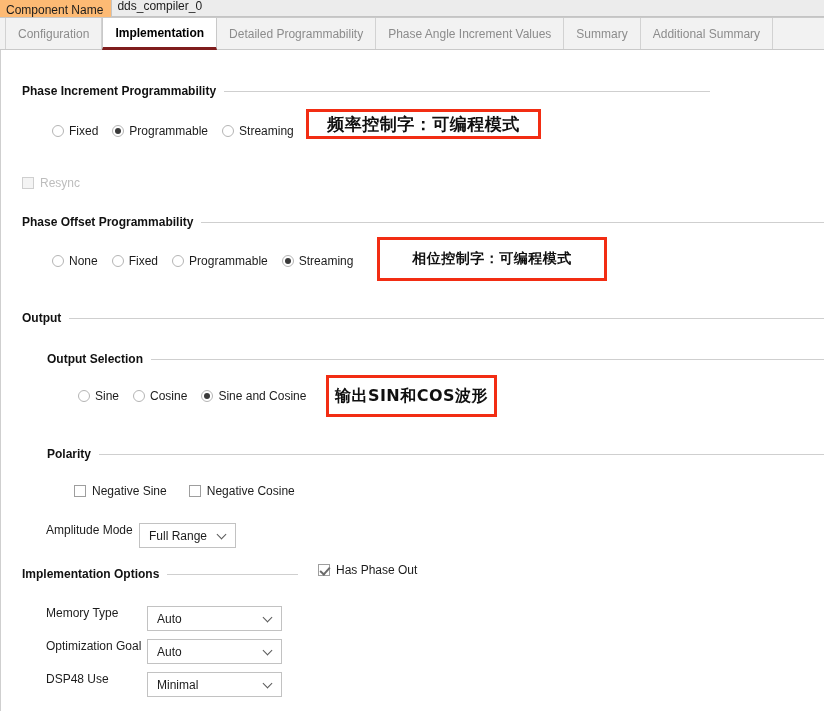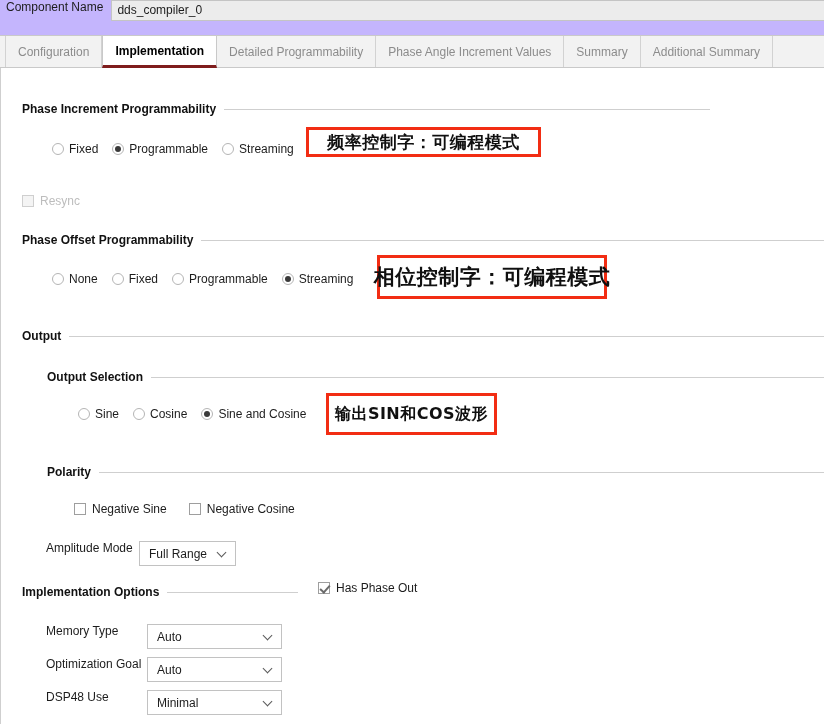--- a/index.html
+++ b/index.html
@@ -16,11 +16,11 @@
 
   
   .comp-bar{
-    height:36px;
-    background:#c4b5fd;
+    height:18px;
+    background:#fdba74;
     border-bottom:1px solid #c9c9c9;
     display:flex;
-    align-items:flex-start;
+    align-items:flex-end;
     padding-left:6px;
   }
   .comp-label{

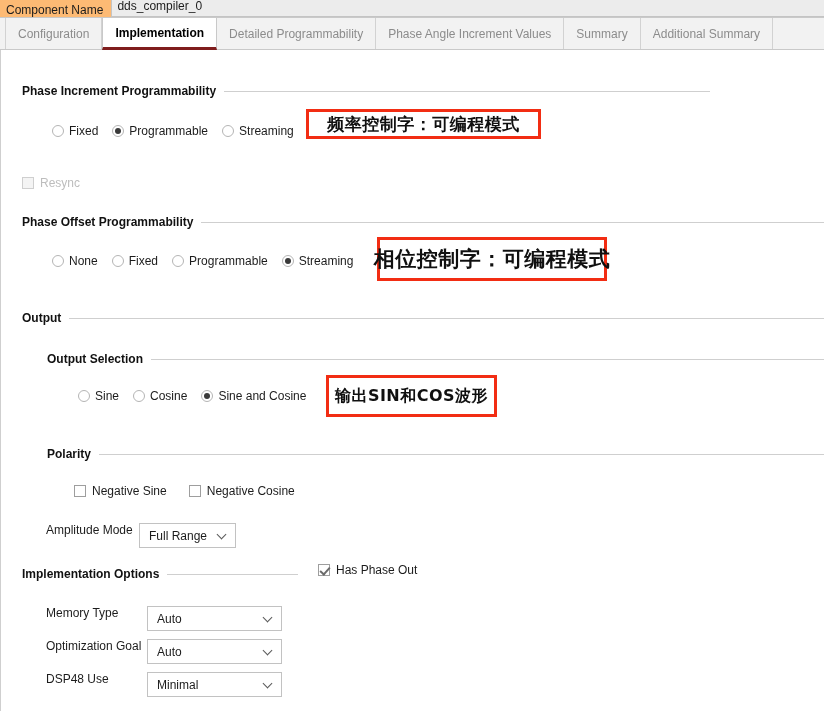--- a/index.html
+++ b/index.html
@@ -416,7 +416,7 @@
     <span>频率控制字：可编程模式</span>
   </div>
 
-  <div class="callout" style="left:376px; top:187px; width:230px; height:44px; font-size:21px;">
+  <div class="callout" style="left:376px; top:187px; width:230px; height:44px; font-size:14px;">
     <span>相位控制字：可编程模式</span>
   </div>
 

